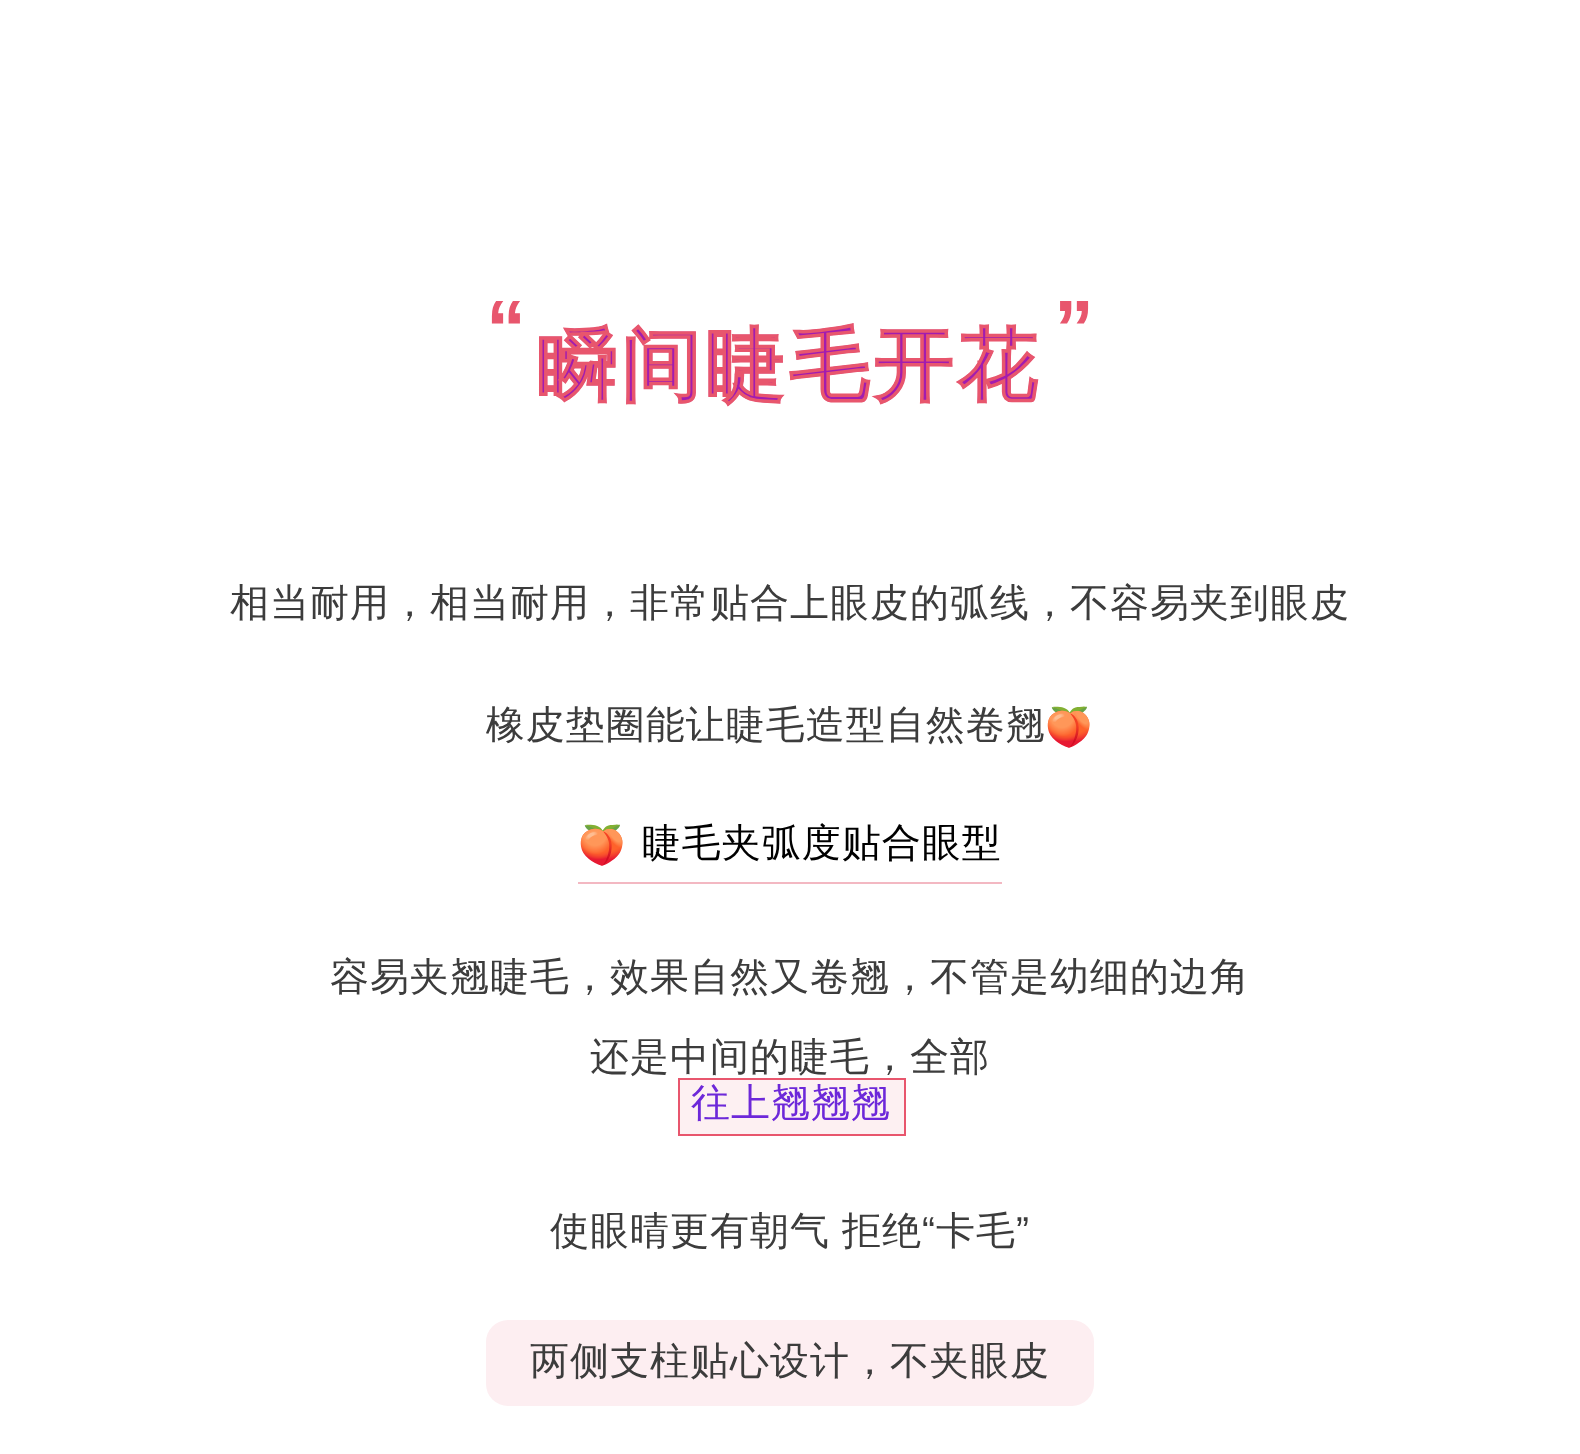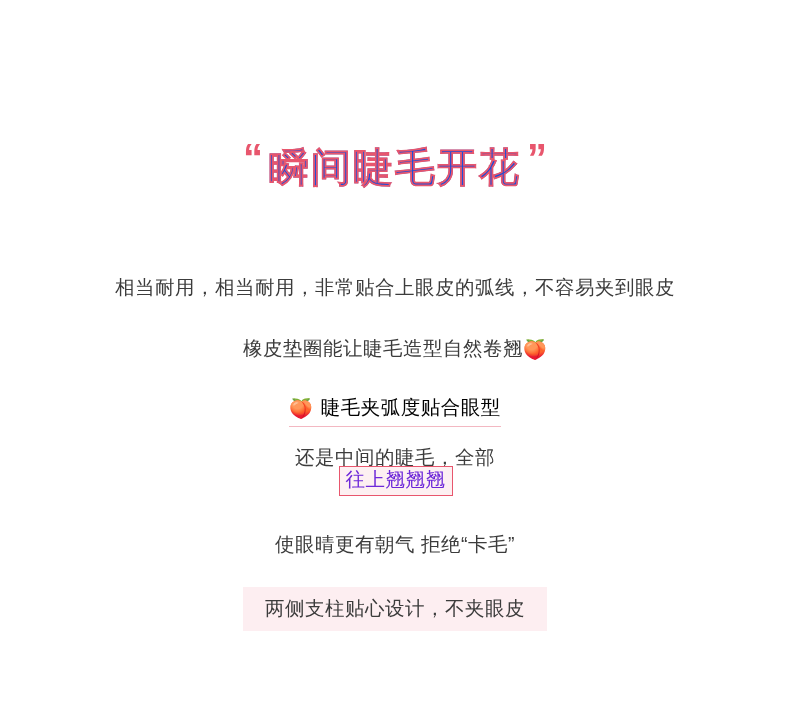--- a/index.html
+++ b/index.html
@@ -47,8 +47,9 @@
   .headline-text {
     font-size: 40px;
     font-weight: bold;
-    color: #1d4ed8;
+    color: #a21caf;
     letter-spacing: 2px;
+    margin-top: 15px;
     -webkit-text-stroke: 0.5px #e8566d;
   }
 

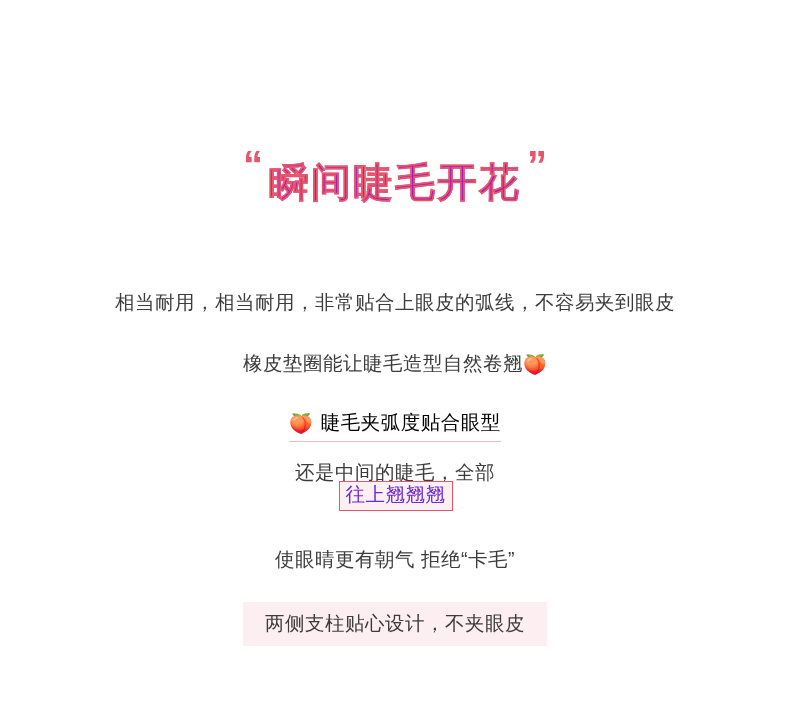--- a/index.html
+++ b/index.html
@@ -140,6 +140,7 @@
     <span class="subhead-text">睫毛夹弧度贴合眼型</span>
   </div>
 
+  <div class="line l3">容易夹翘睫毛，效果自然又卷翘，不管是幼细的边角</div>
 
   <div class="line l4">
     <span>还是中间的睫毛，全部</span>

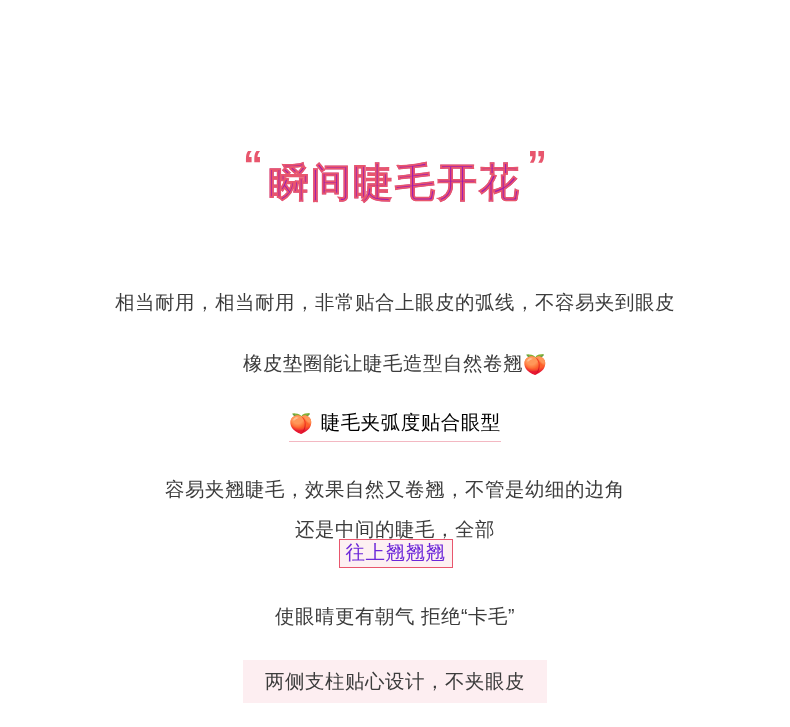--- a/index.html
+++ b/index.html
@@ -115,6 +115,7 @@
     padding: 12px 22px;
     line-height: 1;
     white-space: nowrap;
+    border-radius: 11px;
   }
 </style>
 </head>

